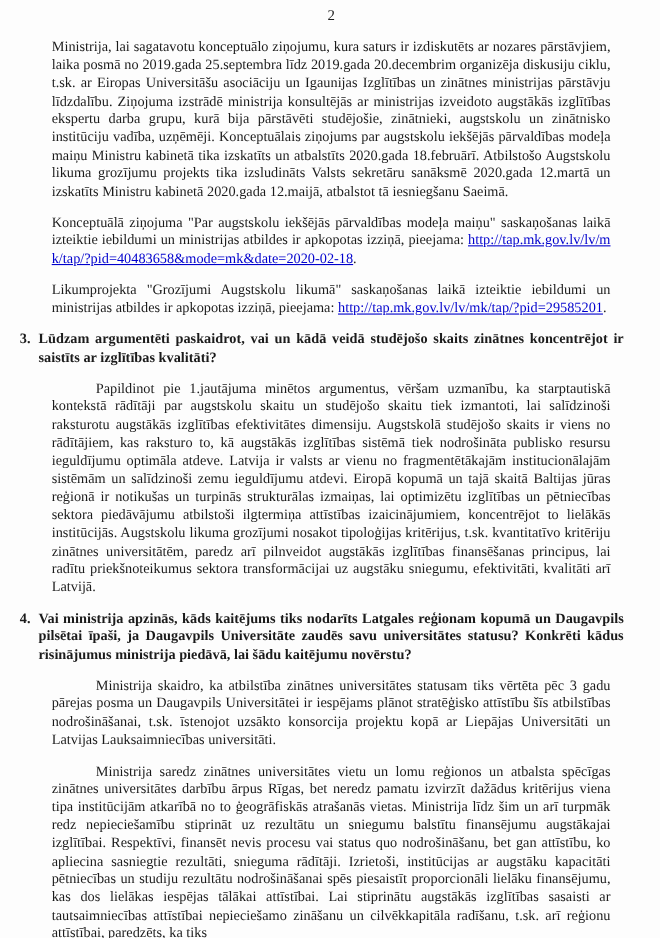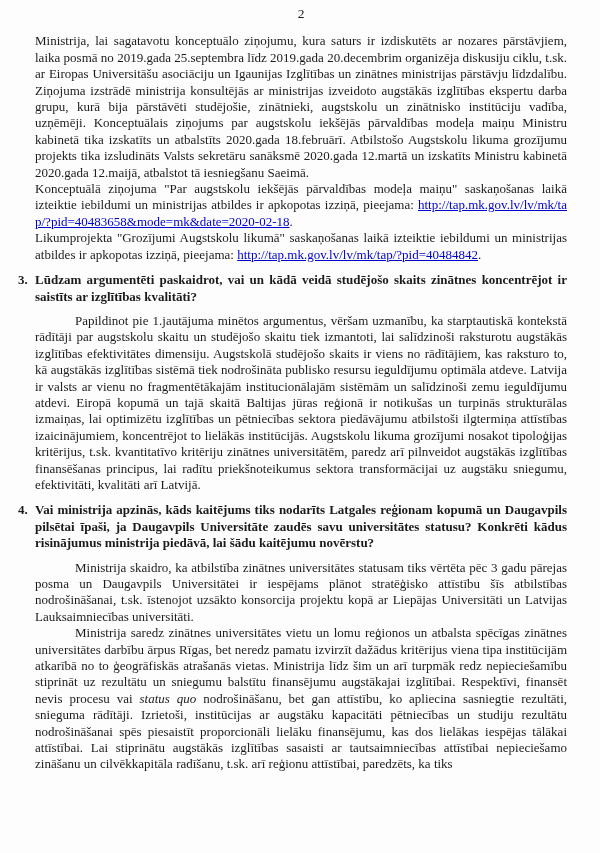--- a/index.html
+++ b/index.html
@@ -33,7 +33,7 @@
   }
   .para {
     text-align: justify;
-    margin: 0;
+    margin: 12px;
   }
   .para.indent {
     text-indent: 40px;

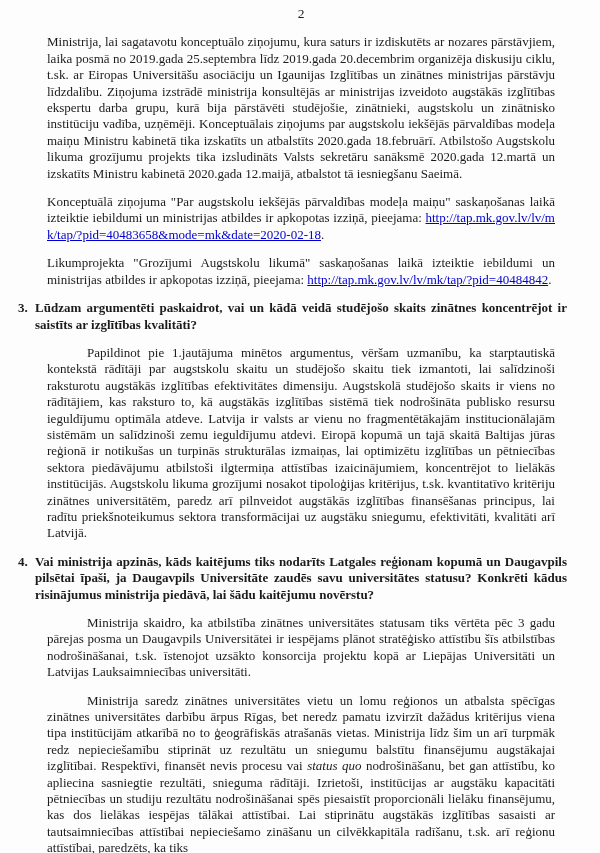--- a/index.html
+++ b/index.html
@@ -69,7 +69,7 @@
   <div class="doc-body">
       <div class="para"><span>Ministrija, lai sagatavotu konceptuālo ziņojumu, kura saturs ir izdiskutēts ar nozares pārstāvjiem, laika posmā no 2019.gada 25.septembra līdz 2019.gada 20.decembrim organizēja diskusiju ciklu, t.sk. ar Eiropas Universitāšu asociāciju un Igaunijas Izglītības un zinātnes ministrijas pārstāvju līdzdalību. Ziņojuma izstrādē ministrija konsultējās ar ministrijas izveidoto augstākās izglītības ekspertu darba grupu, kurā bija pārstāvēti studējošie, zinātnieki, augstskolu un zinātnisko institūciju vadība, uzņēmēji. Konceptuālais ziņojums par augstskolu iekšējās pārvaldības modeļa maiņu Ministru kabinetā tika izskatīts un atbalstīts 2020.gada 18.februārī. Atbilstošo Augstskolu likuma grozījumu projekts tika izsludināts Valsts sekretāru sanāksmē 2020.gada 12.martā un izskatīts Ministru kabinetā 2020.gada 12.maijā, atbalstot tā iesniegšanu Saeimā.</span></div>
       <div class="para"><span>Konceptuālā ziņojuma "Par augstskolu iekšējās pārvaldības modeļa maiņu" saskaņošanas laikā izteiktie iebildumi un ministrijas atbildes ir apkopotas izziņā, pieejama: </span><a class="link">http://tap.mk.gov.lv/lv/mk/tap/?pid=40483658&amp;mode=mk&amp;date=2020-02-18</a><span>.</span></div>
-      <div class="para"><span>Likumprojekta "Grozījumi Augstskolu likumā" saskaņošanas laikā izteiktie iebildumi un ministrijas atbildes ir apkopotas izziņā, pieejama: </span><a class="link">http://tap.mk.gov.lv/lv/mk/tap/?pid=40484842</a><span>.</span></div>
+      <div class="para"><span>Likumprojekta "Grozījumi Augstskolu likumā" saskaņošanas laikā izteiktie iebildumi un ministrijas atbildes ir apkopotas izziņā, pieejama: </span><a class="link">http://tap.mk.gov.lv/lv/mk/tap/?pid=29585201</a><span>.</span></div>
       <div class="item">
         <span class="num">3.</span>
         <div class="item-text"><span>Lūdzam argumentēti paskaidrot, vai un kādā veidā studējošo skaits zinātnes koncentrējot ir saistīts ar izglītības kvalitāti?</span></div>

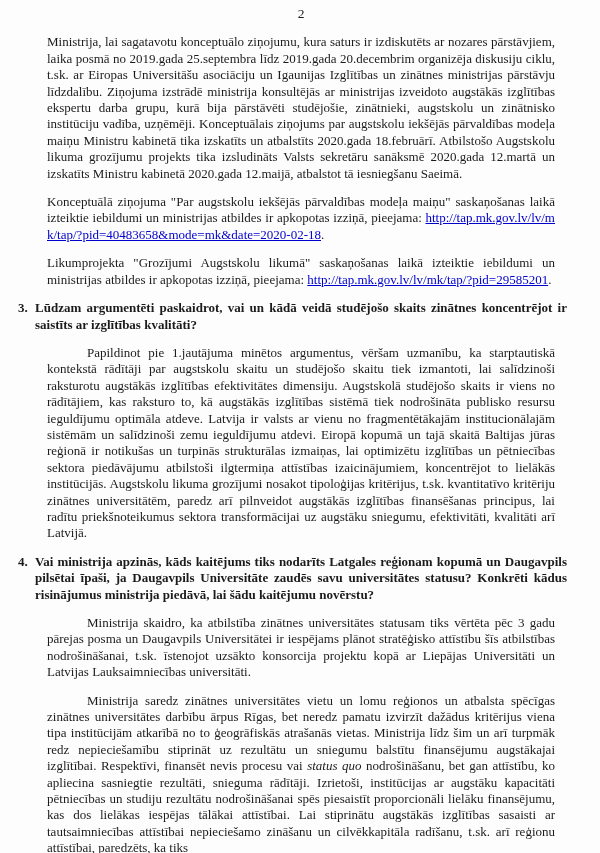--- a/index.html
+++ b/index.html
@@ -58,7 +58,6 @@
     word-break: break-all;
   }
   .italic {
-    font-style: italic;
   }
 </style>
 </head>

